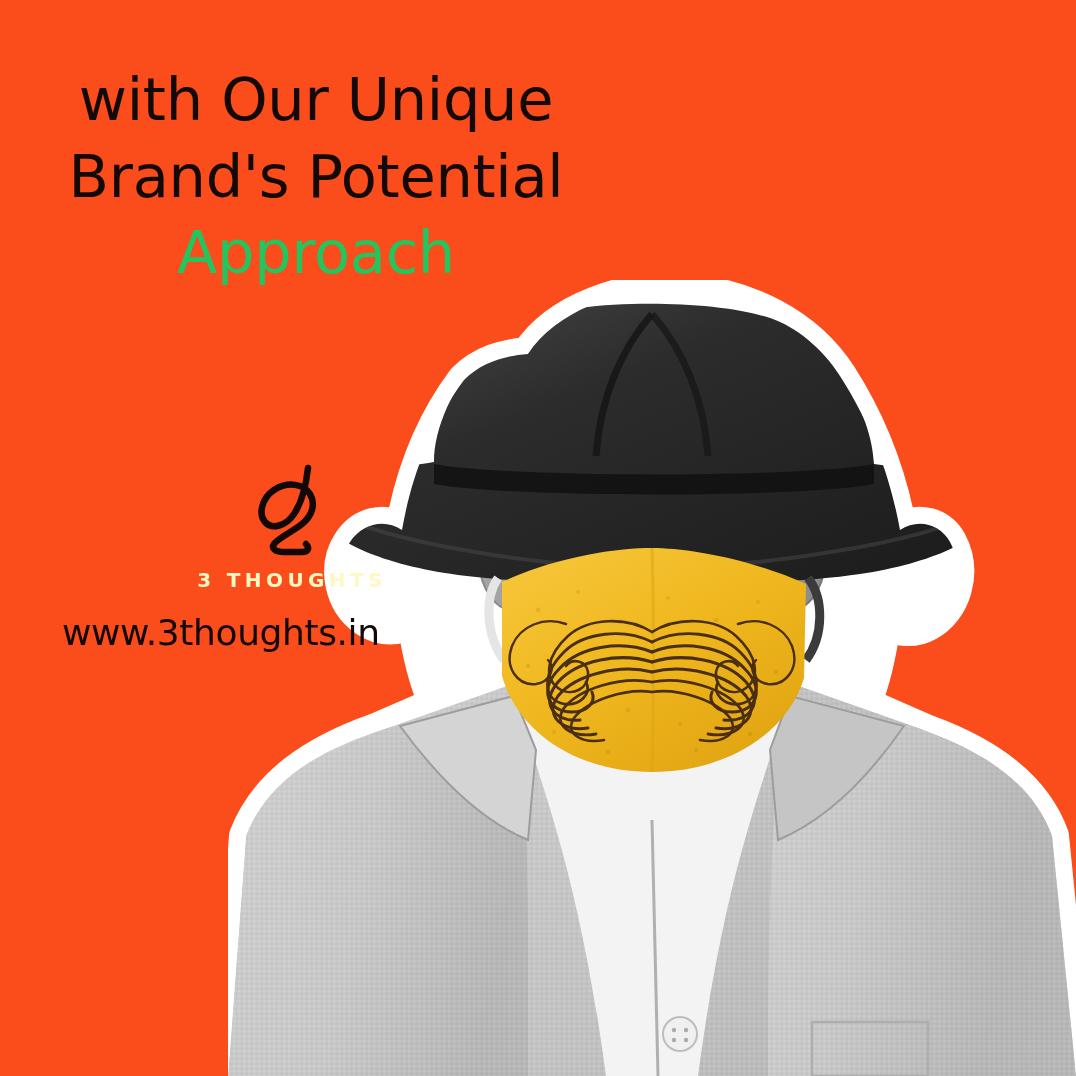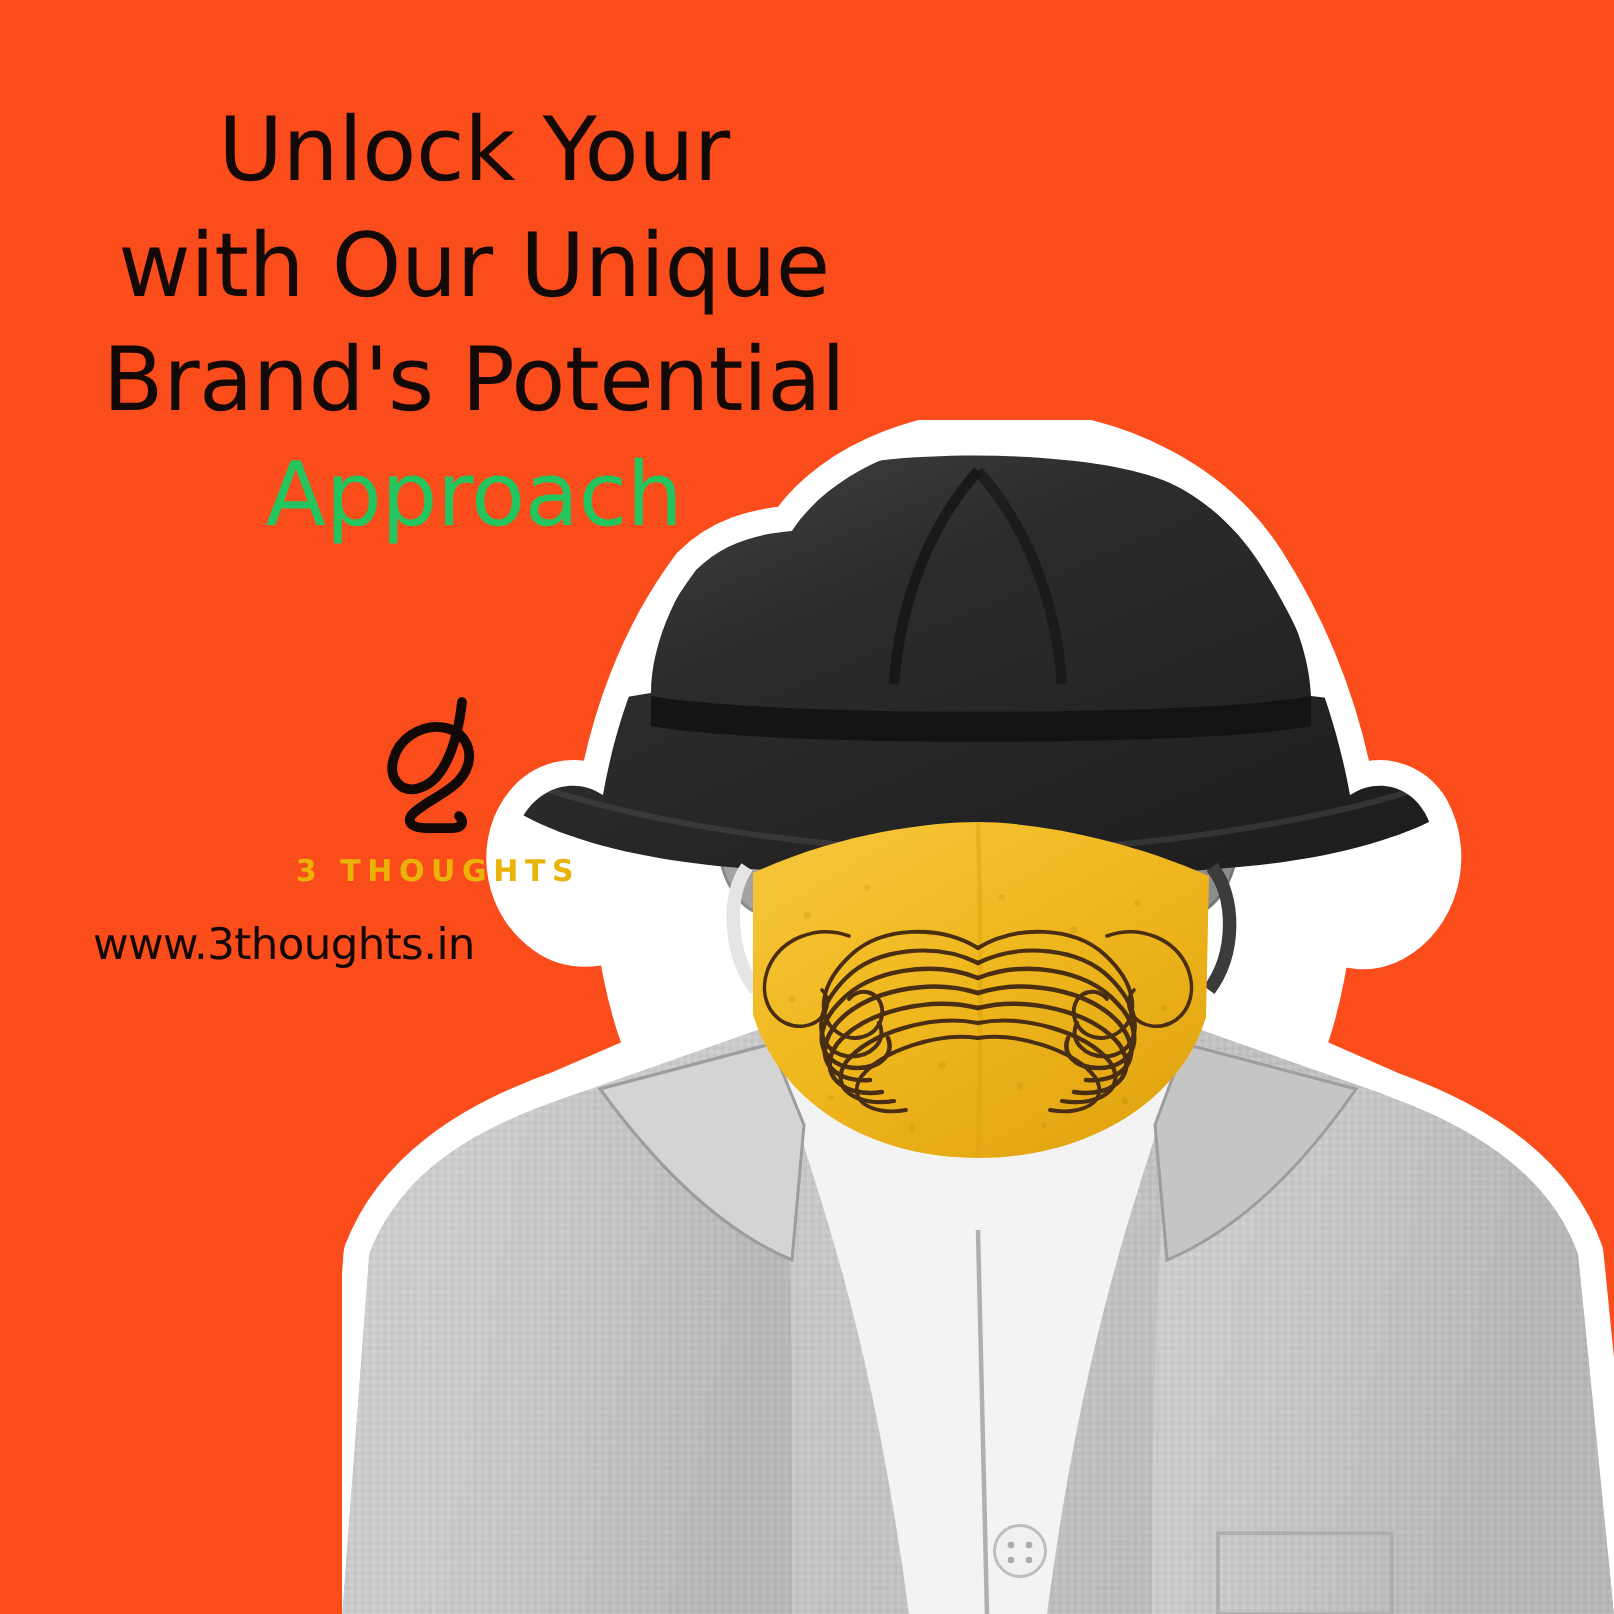--- a/index.html
+++ b/index.html
@@ -339,7 +339,6 @@
   </div>
 
   <div class="headline">
-    <span class="ln dark">Unlock Your</span>
     <span class="ln dark">with Our Unique</span>
     <span class="ln dark">Brand's Potential</span>
     <span class="ln light">Approach</span>

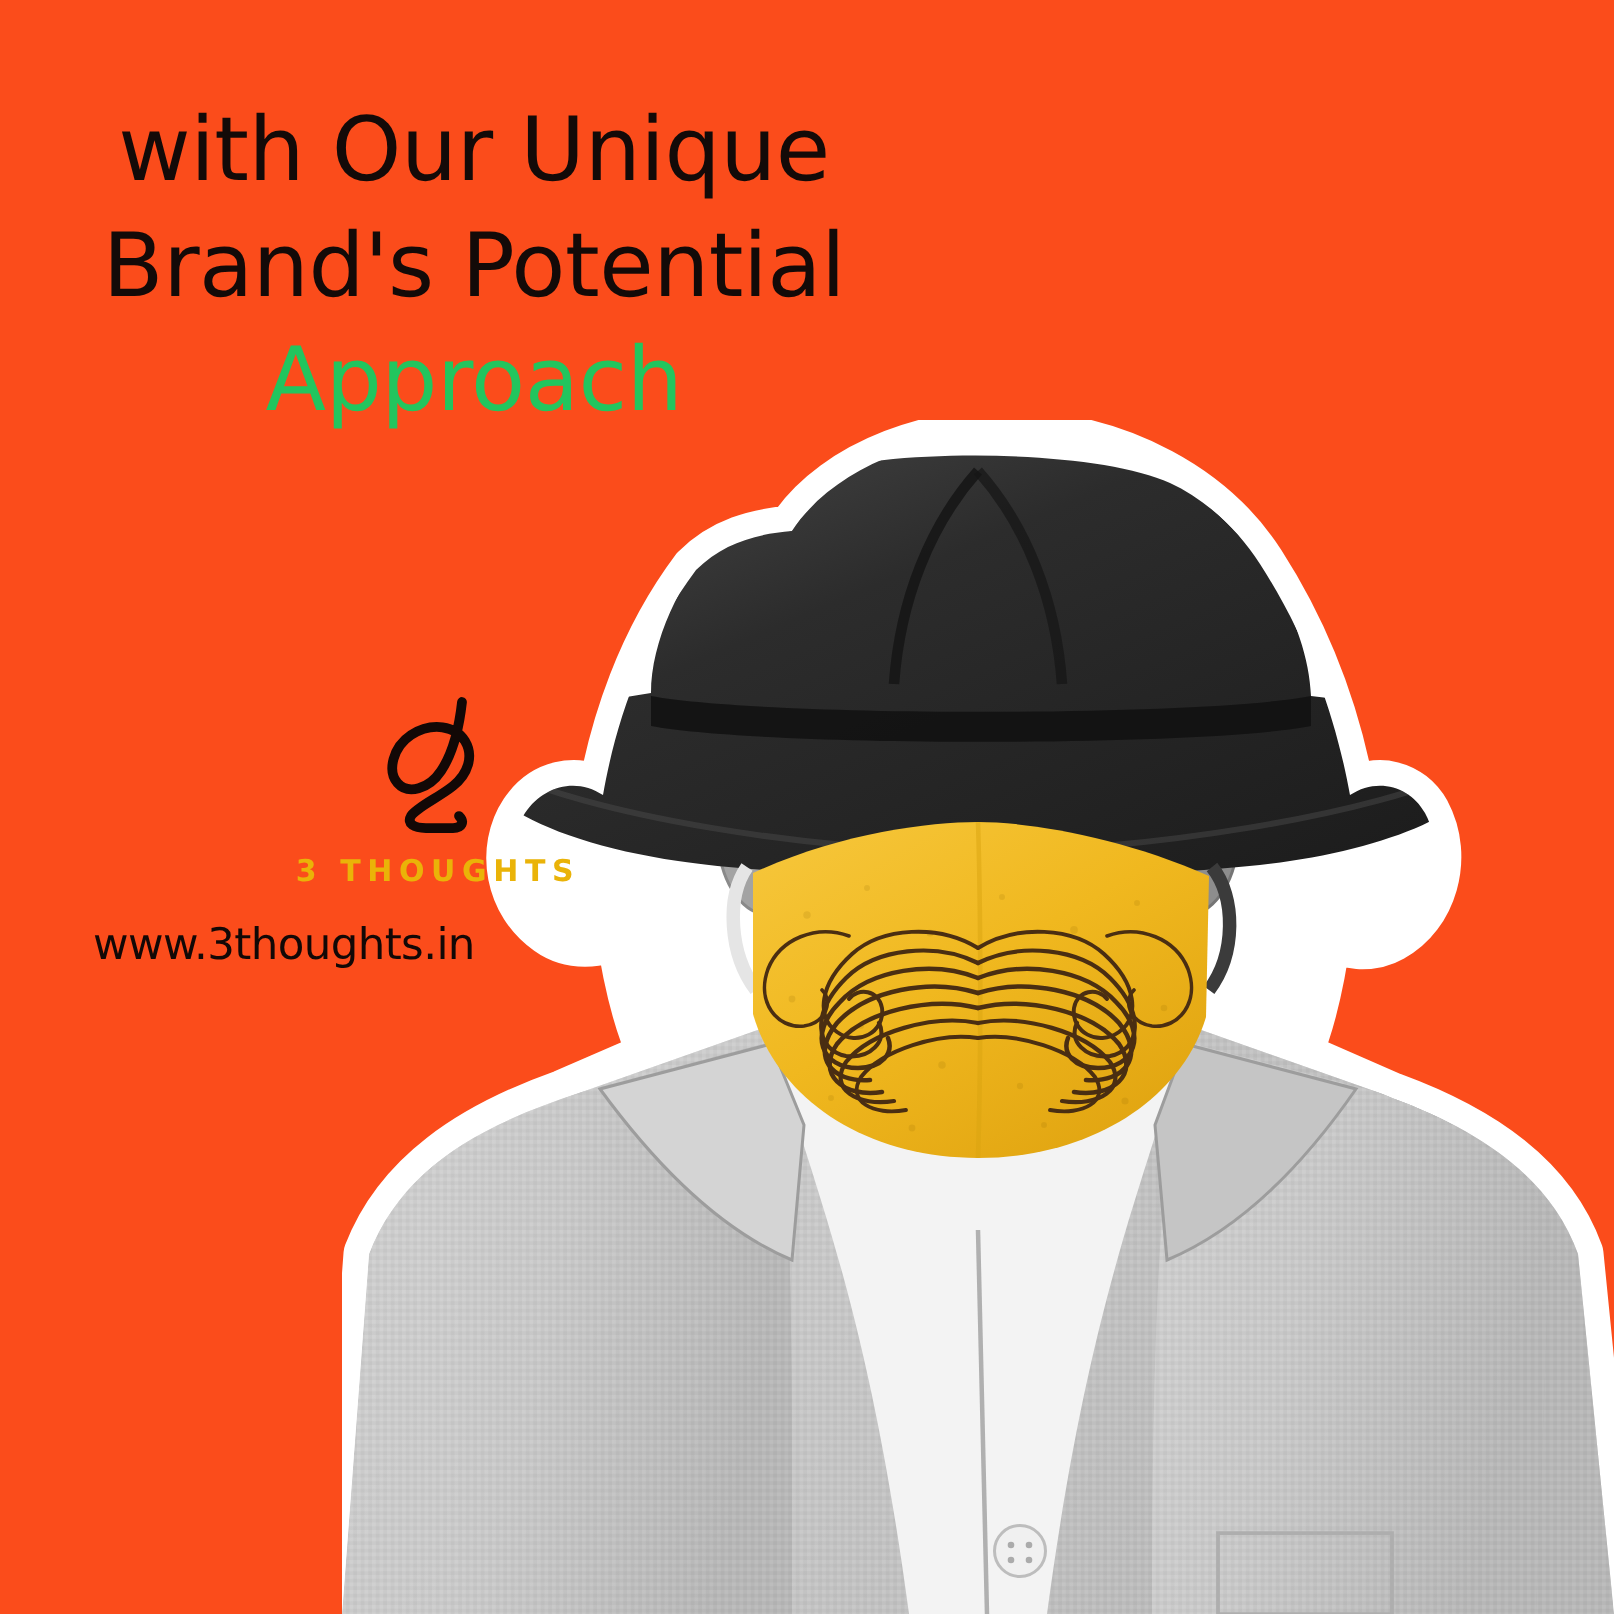--- a/index.html
+++ b/index.html
@@ -53,7 +53,7 @@
     display: block;
   }
   .logo-word {
-    color: #eab308;
+    color: #fef9c3;
     font-size: 20px;
     font-weight: 700;
     letter-spacing: 4.4px;

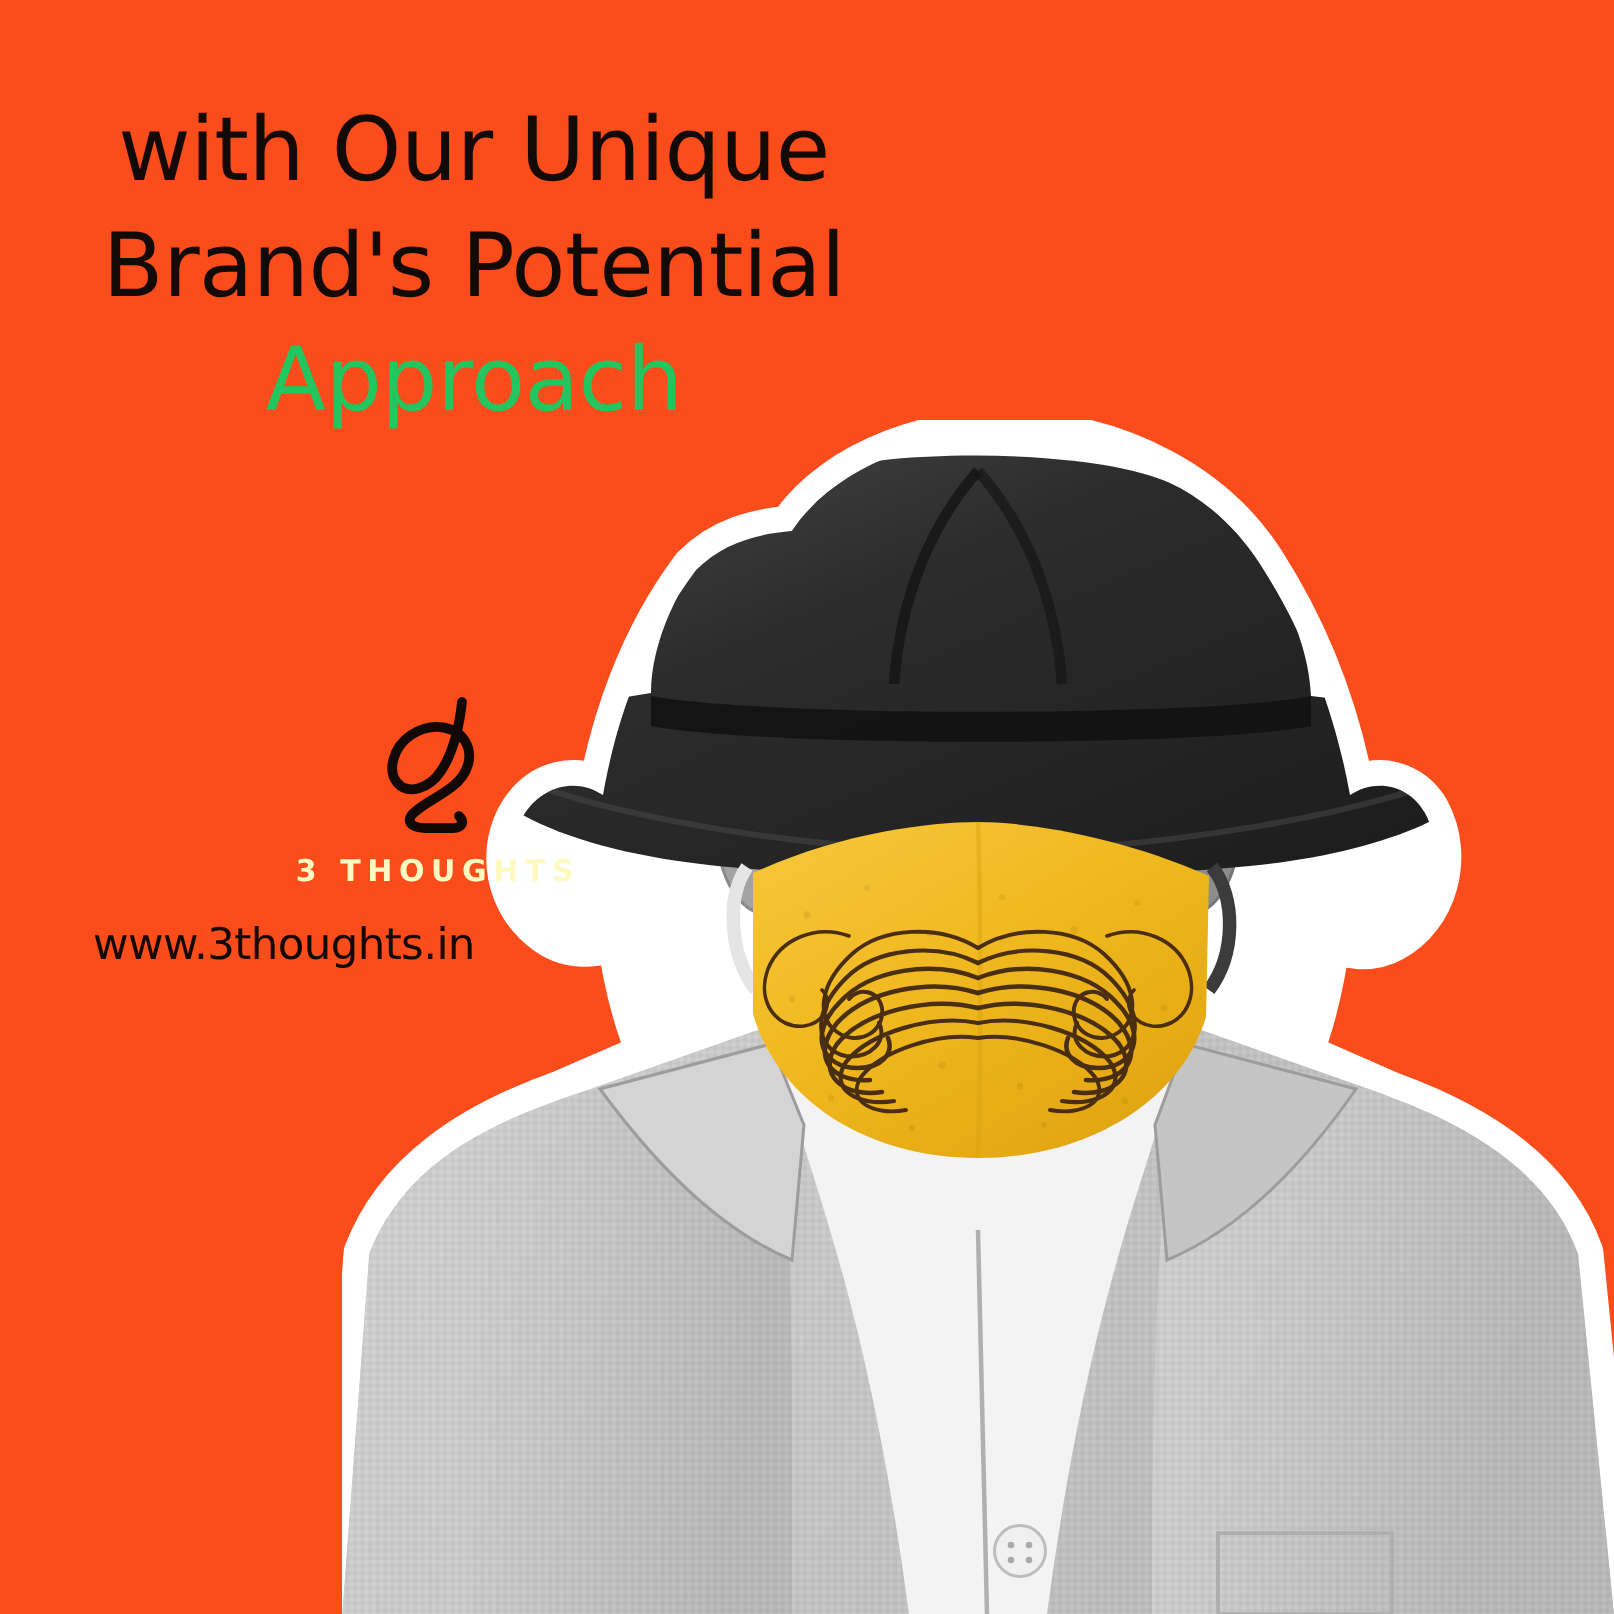--- a/index.html
+++ b/index.html
@@ -65,7 +65,7 @@
     position: absolute;
     left: 62px;
     top: 612px;
-    font-size: 29px;
+    font-size: 36px;
     font-weight: 400;
     color: #120806;
     letter-spacing: -0.4px;

